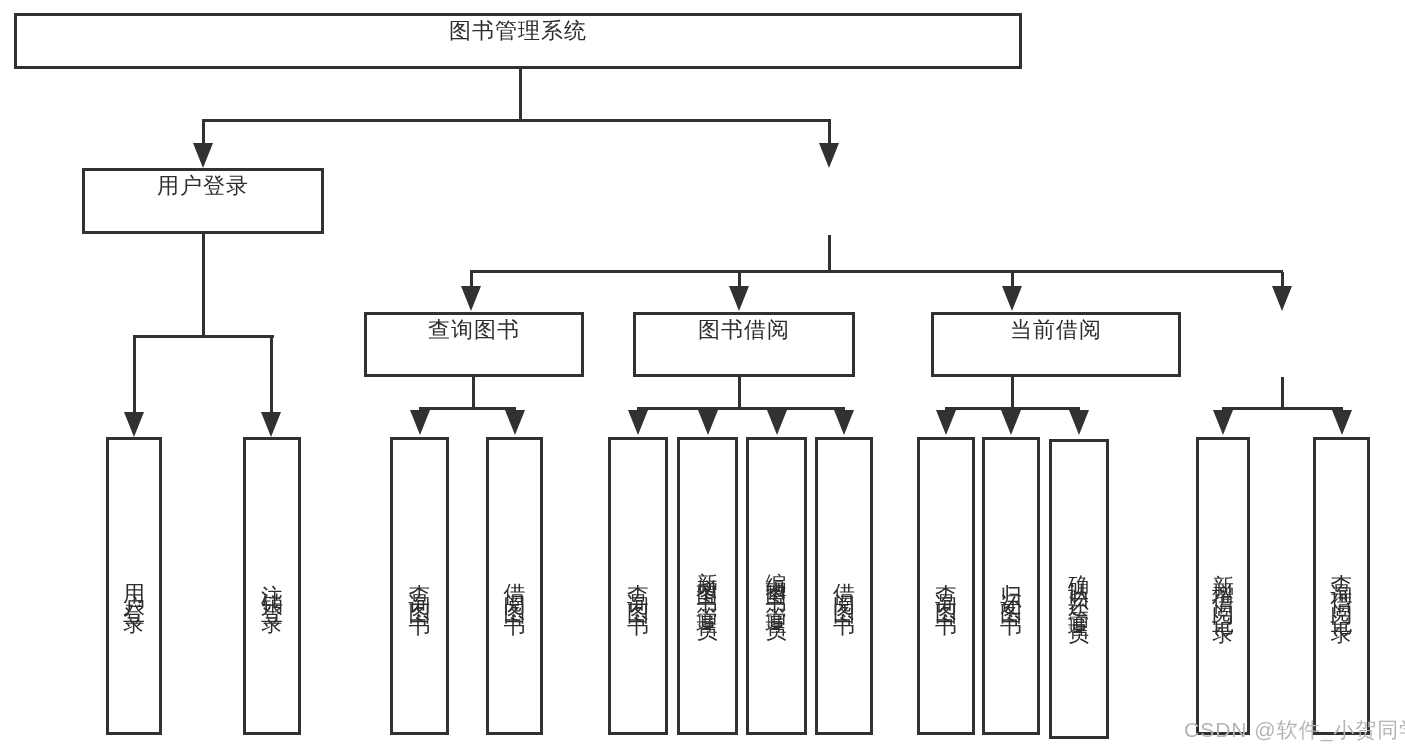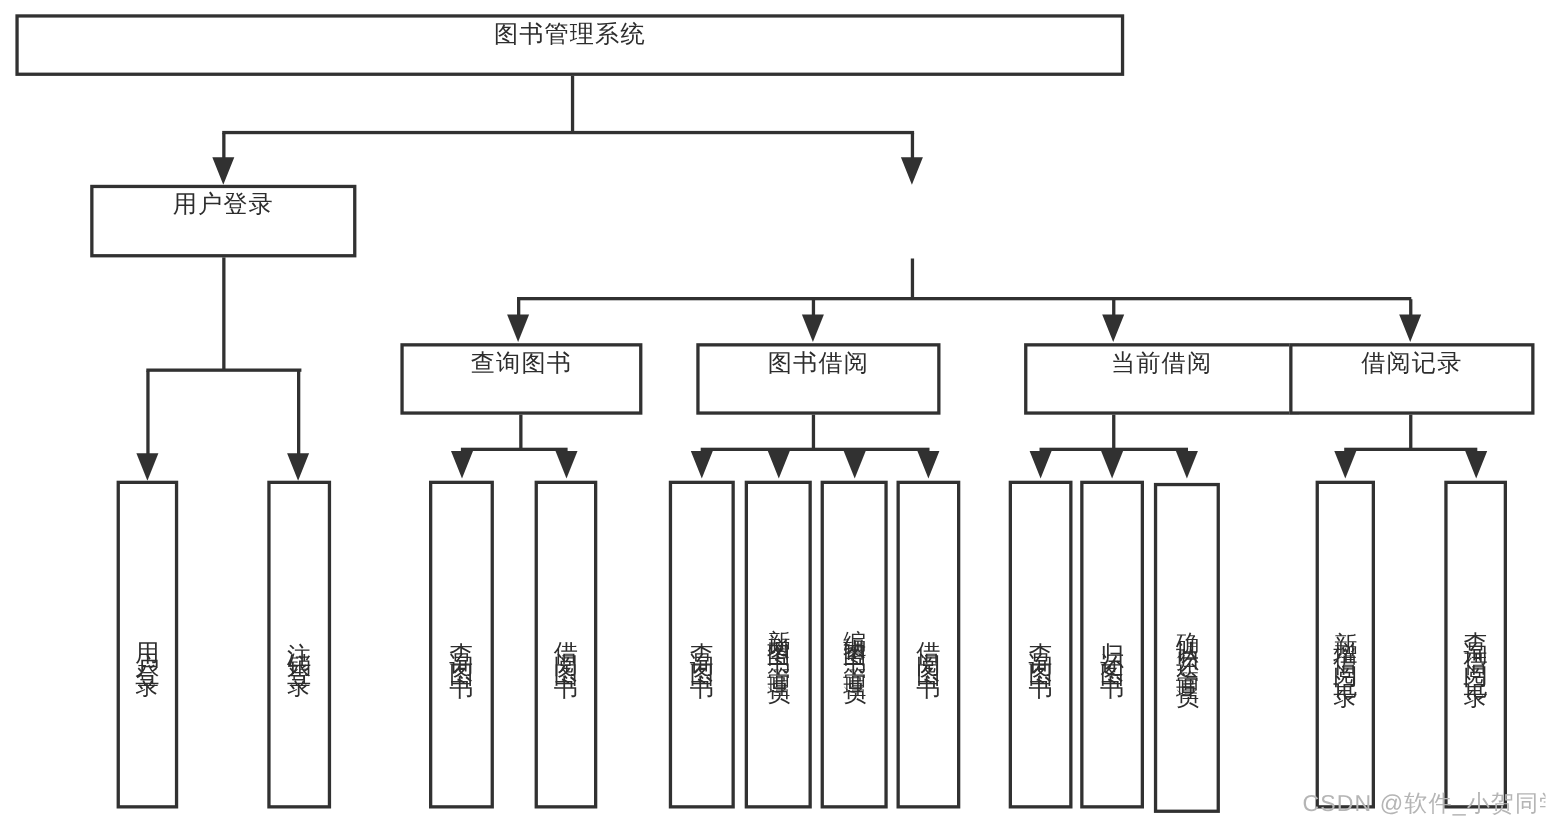--- a/index.html
+++ b/index.html
@@ -115,9 +115,6 @@
   <div class="node" style="left:931px;top:312px;width:250px;height:65px;">
     <span>当前借阅</span>
   </div>
-  <div class="node" style="left:1172px;top:312px;width:223px;height:65px;">
-    <span>借阅记录</span>
-  </div>
 
   <div class="vl" style="left:472px;top:377px;height:31px;"></div>
   <div class="vl" style="left:738px;top:377px;height:31px;"></div>

